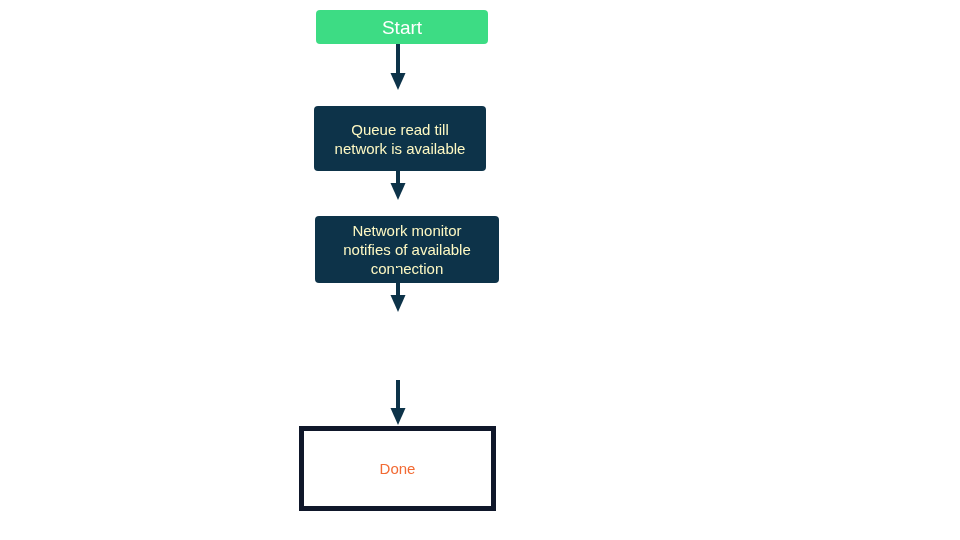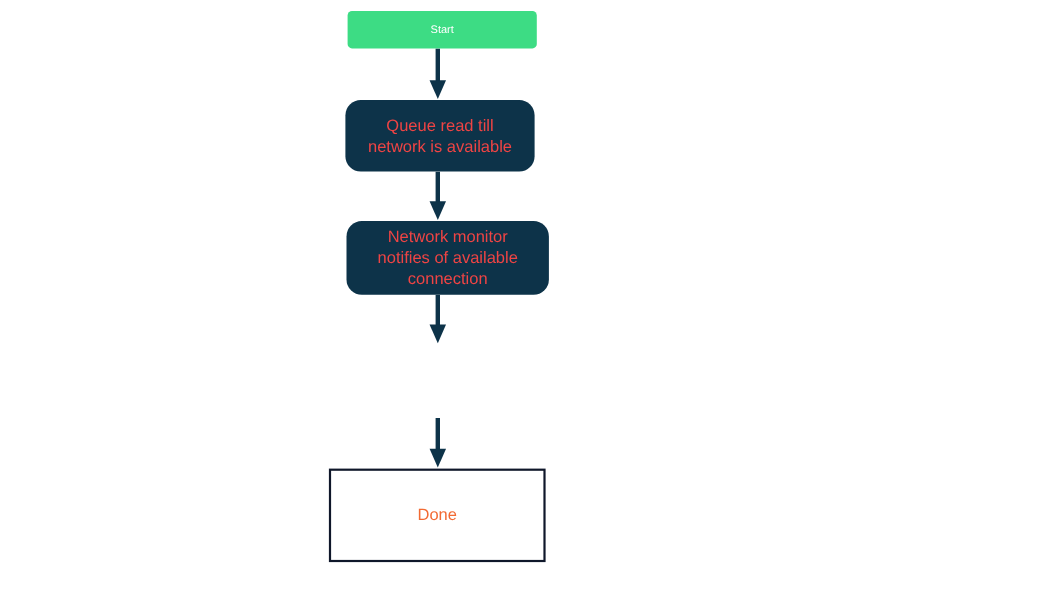--- a/index.html
+++ b/index.html
@@ -37,7 +37,7 @@
     background: #3ddc84;
     color: #ffffff;
     border-radius: 4px;
-    font-size: 10px;
+    font-size: 19px;
     text-align: right;
   }
   .node-process {

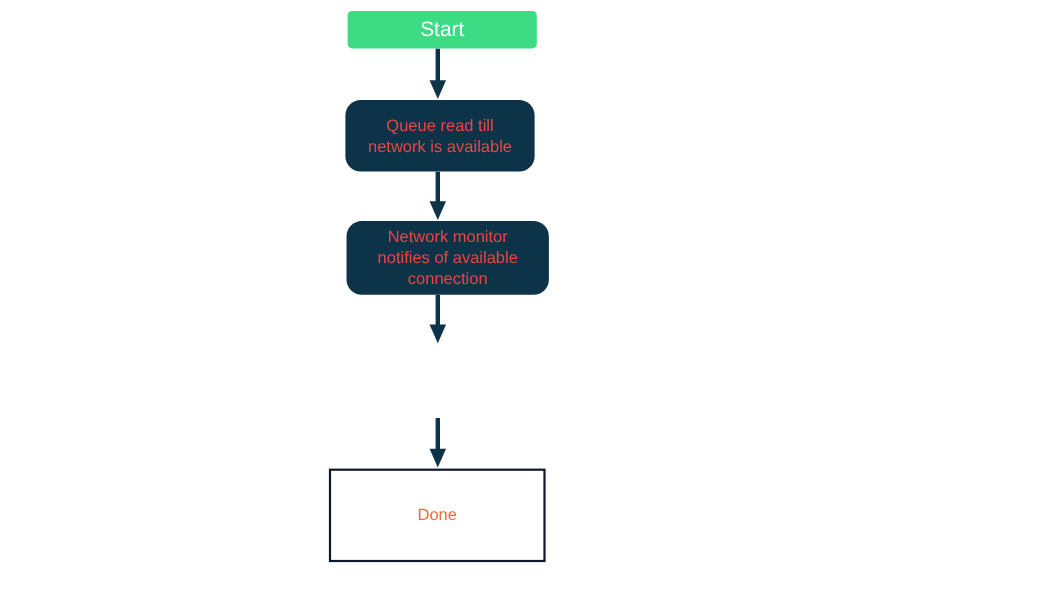--- a/index.html
+++ b/index.html
@@ -42,8 +42,9 @@
   }
   .node-process {
     background: #0d3349;
-    color: #ef4444;
-    border-radius: 14px;
+    color: #fef9c3;
+    border-radius: 4px;
+    margin-top: 15px;
   }
   .node-q1 {
     left: 314px;

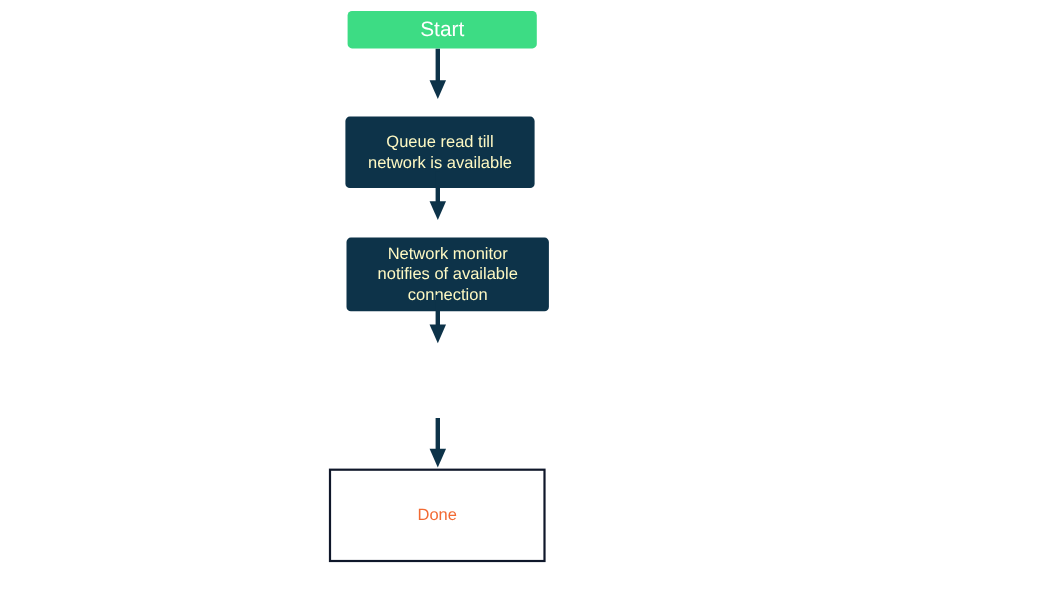--- a/index.html
+++ b/index.html
@@ -70,7 +70,7 @@
     width: 197px;
     height: 85px;
     background: #ffffff;
-    border: 2px solid #0f172a;
+    border: 5px solid #0f172a;
     color: #f26a33;
     border-radius: 0;
     font-size: 15px;

